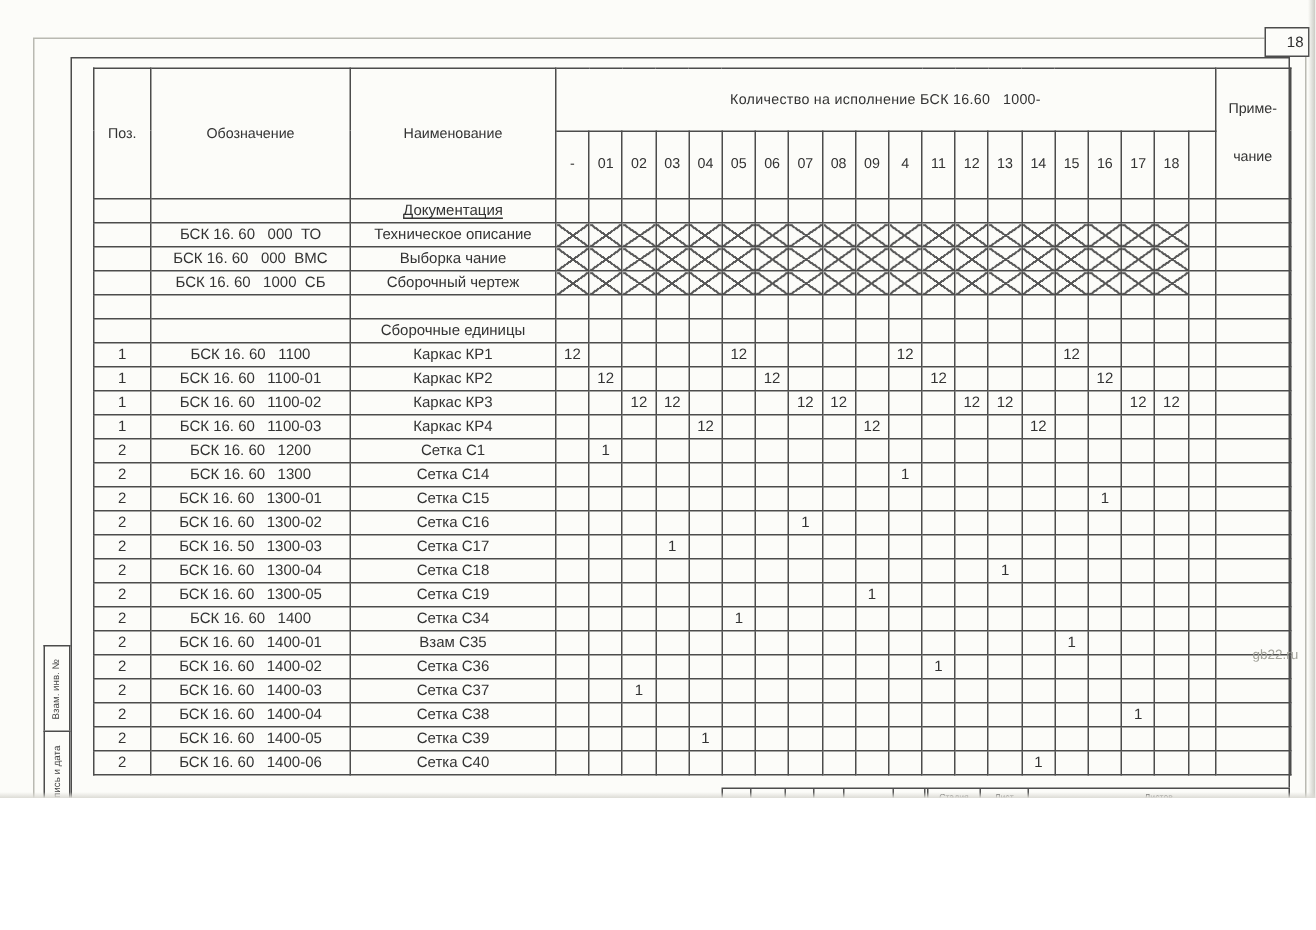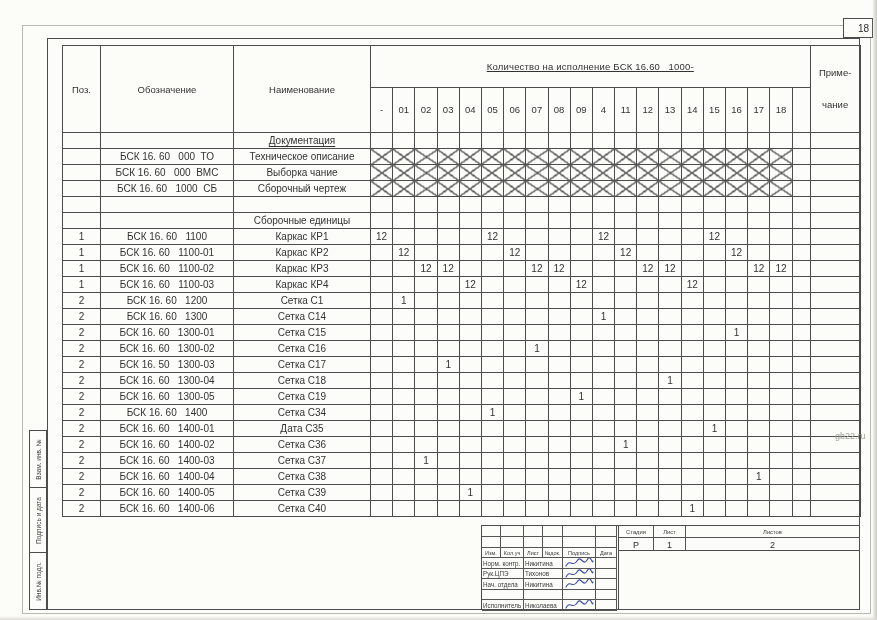--- a/index.html
+++ b/index.html
@@ -4,7 +4,7 @@
 <style>
   * { box-sizing: border-box; margin: 0; padding: 0; }
   body { background:#ffffff; font-family:"Liberation Sans", sans-serif; }
-  .sheet { position:relative; width:877px; height:620px; background:#fcfcf9; overflow:hidden; color:#2e2e2e; }
+  .sheet { position:relative; width:877px; height:532px; background:#fcfcf9; overflow:hidden; color:#2e2e2e; }
   .scan-edge-r { position:absolute; right:0; top:0; width:5px; height:100%;
     background:linear-gradient(to right, rgba(0,0,0,0), #c9c9c2); }
   .scan-edge-b { position:absolute; left:0; bottom:0; width:100%; height:4px;

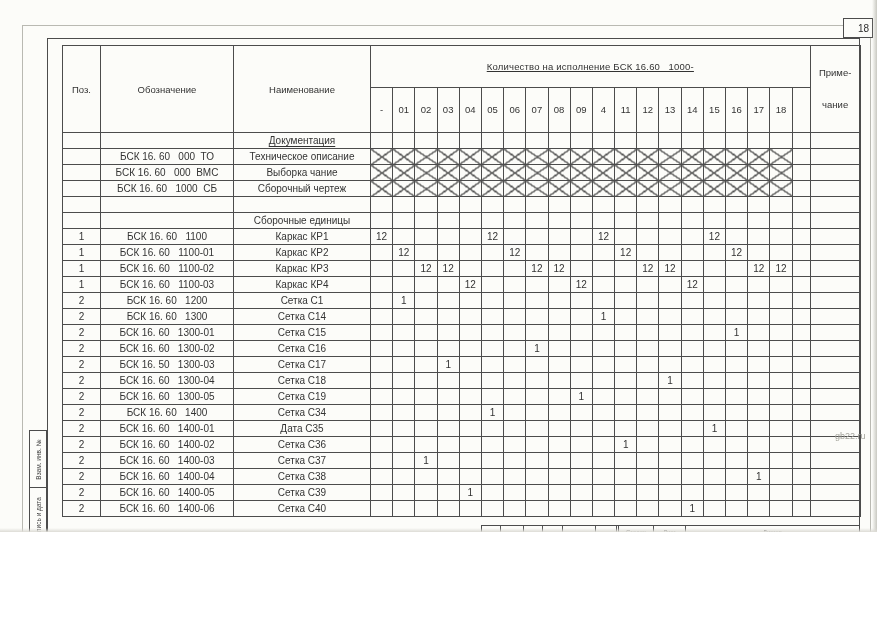--- a/index.html
+++ b/index.html
@@ -21,7 +21,7 @@
   table.spec thead tr.r1 { height:13px; }
   table.spec thead tr.r2 { height:14px; }
   table.spec thead th { font-size:9.5px; }
-  table.spec thead th.qty-group { font-size:9.5px; letter-spacing:.2px;text-decoration:underline; }
+  table.spec thead th.qty-group { font-size:9.5px; letter-spacing:.2px; }
   table.spec tbody tr { height:16px; }
   td.cname { text-align:left; padding-left:6px; }
   td.cname.section { text-align:center; padding-left:0; }

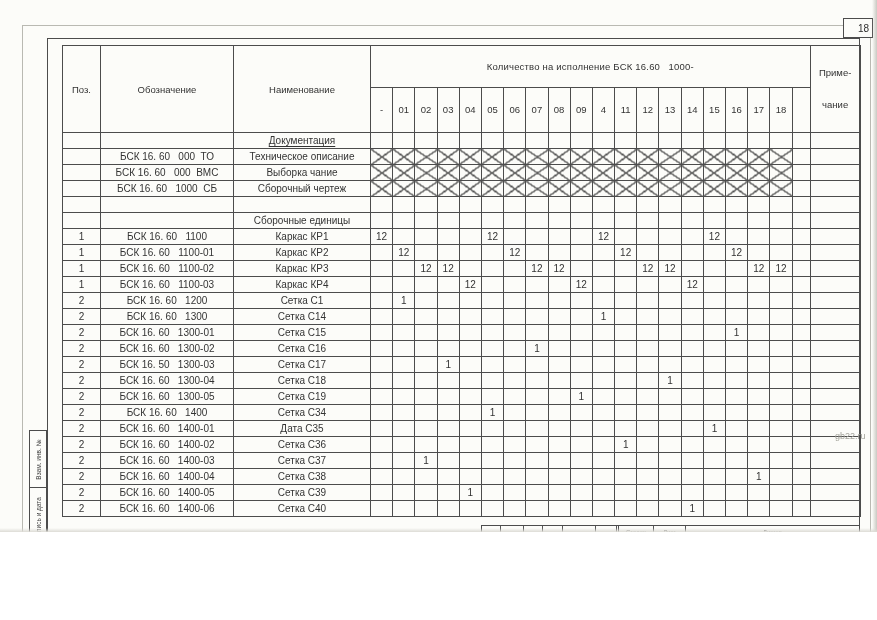--- a/index.html
+++ b/index.html
@@ -614,7 +614,7 @@
         <tr>
           <td class="cpos">2</td>
           <td class="cdesig">БСК 16. 60   1400-01</td>
-          <td class="cname"><span>Дата С35</span></td>
+          <td class="cname"><span>Взам С35</span></td>
           <td class="qty"></td>
           <td class="qty"></td>
           <td class="qty"></td>

